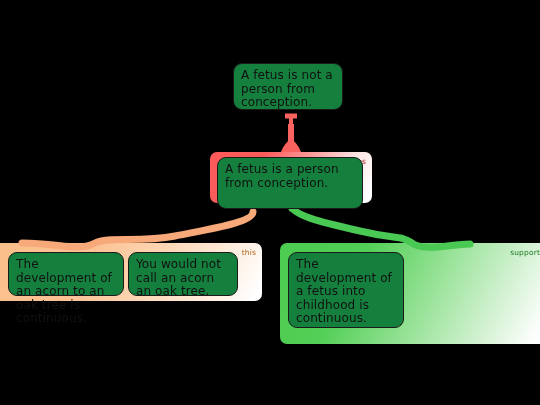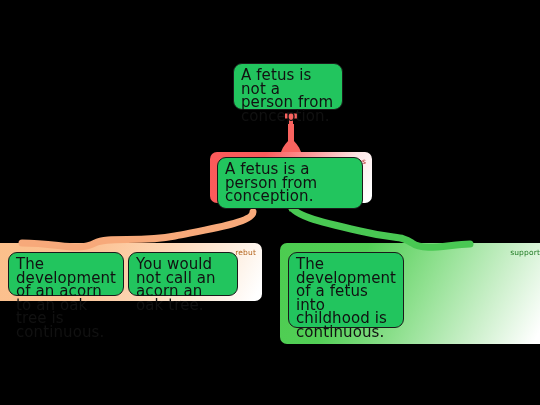--- a/index.html
+++ b/index.html
@@ -10,12 +10,12 @@
   
   .claim{
     position:absolute;
-    background:#22c55e;
+    background:#15803d;
     border:1.6px solid #1a1a1a;
     border-radius:9px;
     box-sizing:border-box;
     color:#111111;
-    font-size:15px;
+    font-size:12px;
     line-height:13.6px;
     padding:5px 7px 4px 7px;
     letter-spacing:.1px;

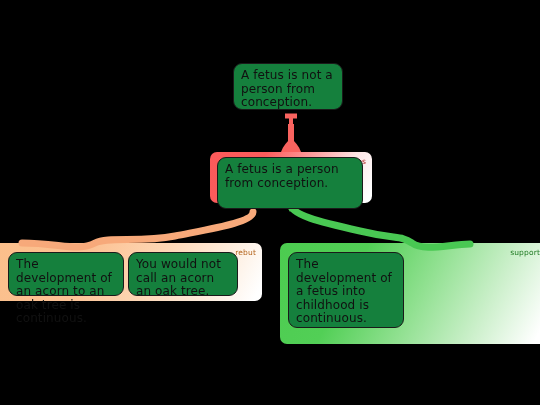--- a/index.html
+++ b/index.html
@@ -105,7 +105,7 @@
   <div class="claim" id="node-opposes">A fetus is a person from conception.</div>
 
   <div class="group" id="grp-rebut">
-    <span class="group-label">rebut</span>
+    <span class="group-label">this</span>
   </div>
   <div class="claim" id="node-rebut-1">The development of an acorn to an oak tree is continuous.</div>
   <div class="claim" id="node-rebut-2">You would not call an acorn an oak tree.</div>

